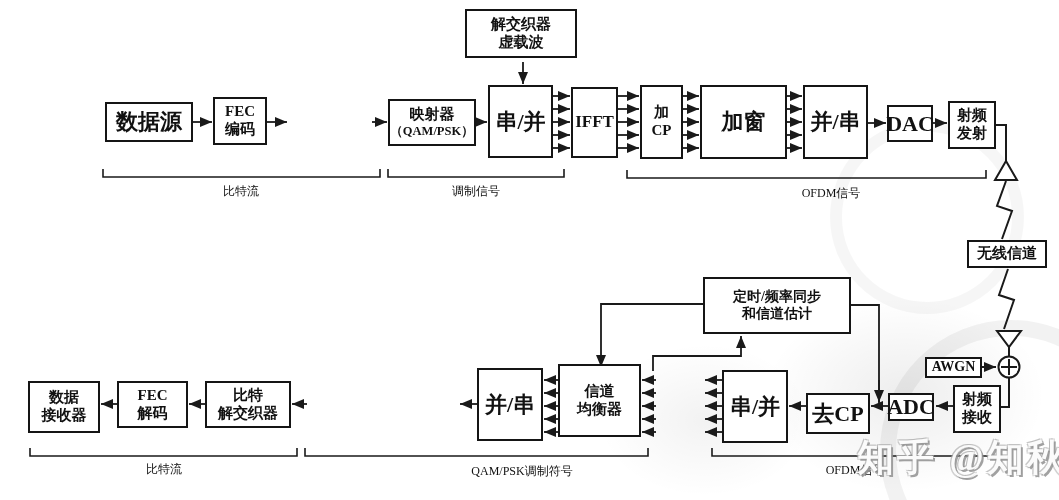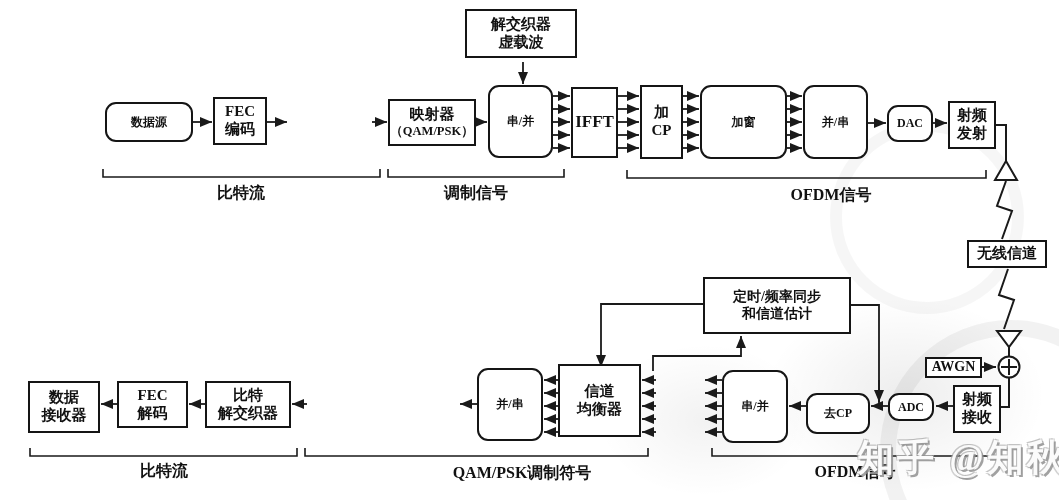--- a/index.html
+++ b/index.html
@@ -9,7 +9,7 @@
        display:flex;flex-direction:column;align-items:center;justify-content:center;
        text-align:center;font-weight:bold;font-size:15px;line-height:1.18;z-index:3;}
   .box.thin{border-width:2px;align-items:center;}
-  .fs16{font-size:12px;border-radius:11px;}
+  .fs16{font-size:22px;}
   .fs17{font-size:17px;}
   .fs14{font-size:14px;}
   .fs13{font-size:13px;}

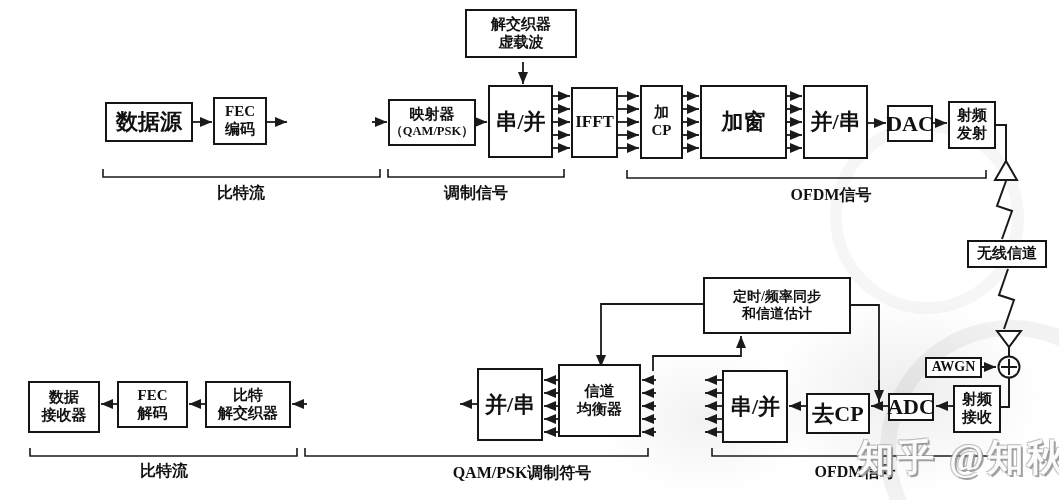--- a/index.html
+++ b/index.html
@@ -14,7 +14,7 @@
   .fs14{font-size:14px;}
   .fs13{font-size:13px;}
   .fs12{font-size:12.5px;}
-  .lbl{position:absolute;font-weight:bold;font-size:16px;white-space:nowrap;
+  .lbl{position:absolute;font-weight:normal;font-size:12px;white-space:nowrap;
        transform:translateX(-50%);z-index:3;}
   svg.wires{position:absolute;left:0;top:0;z-index:2;}
   .wm-blob{position:absolute;z-index:1;pointer-events:none;}

